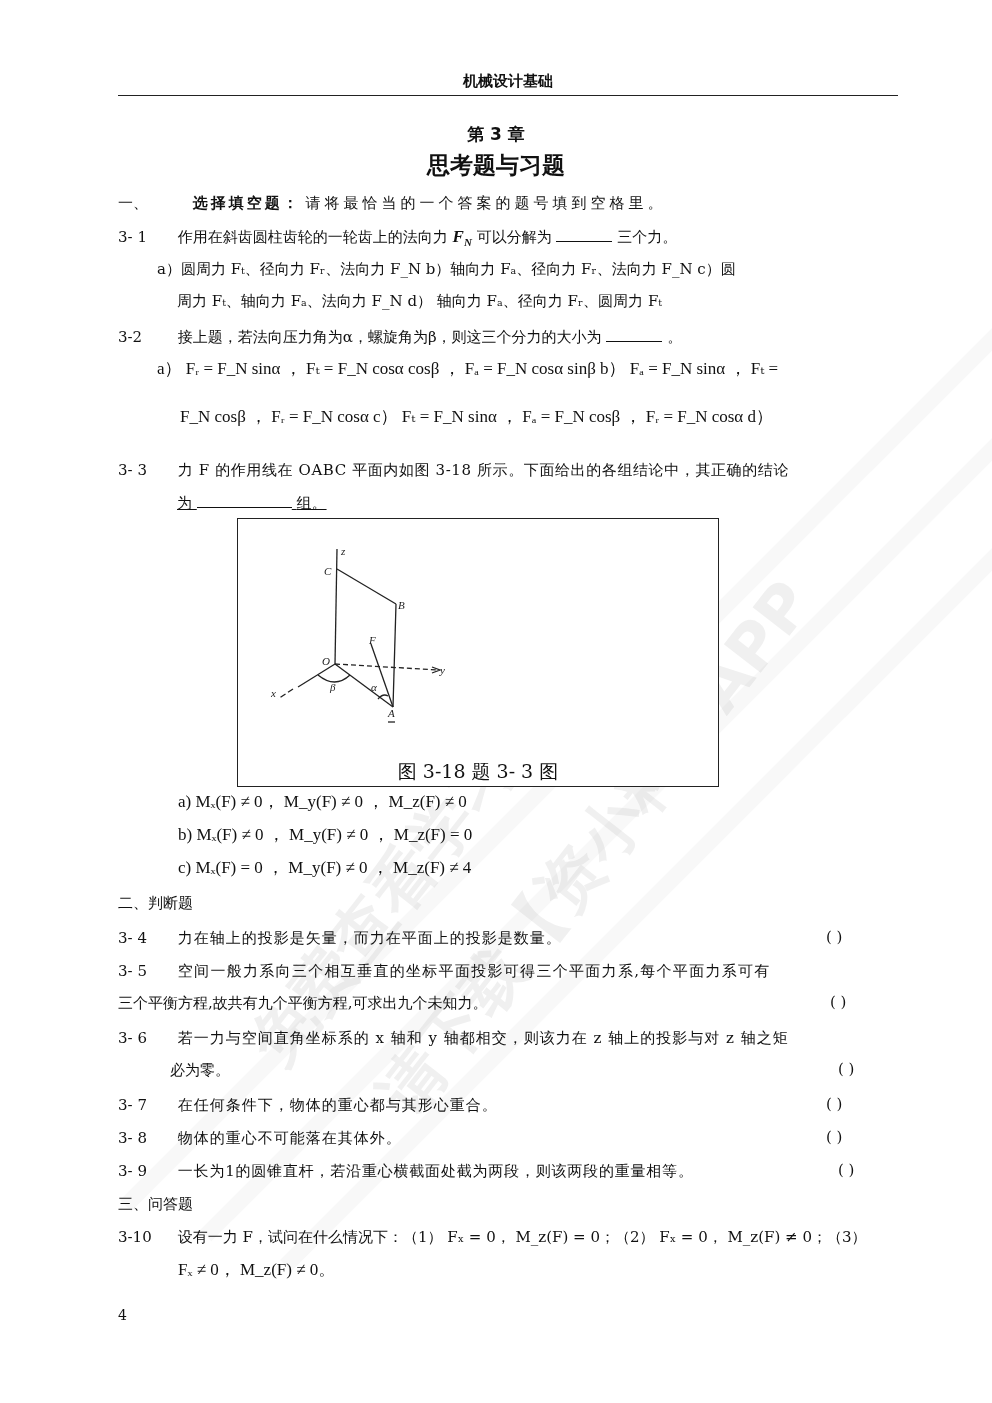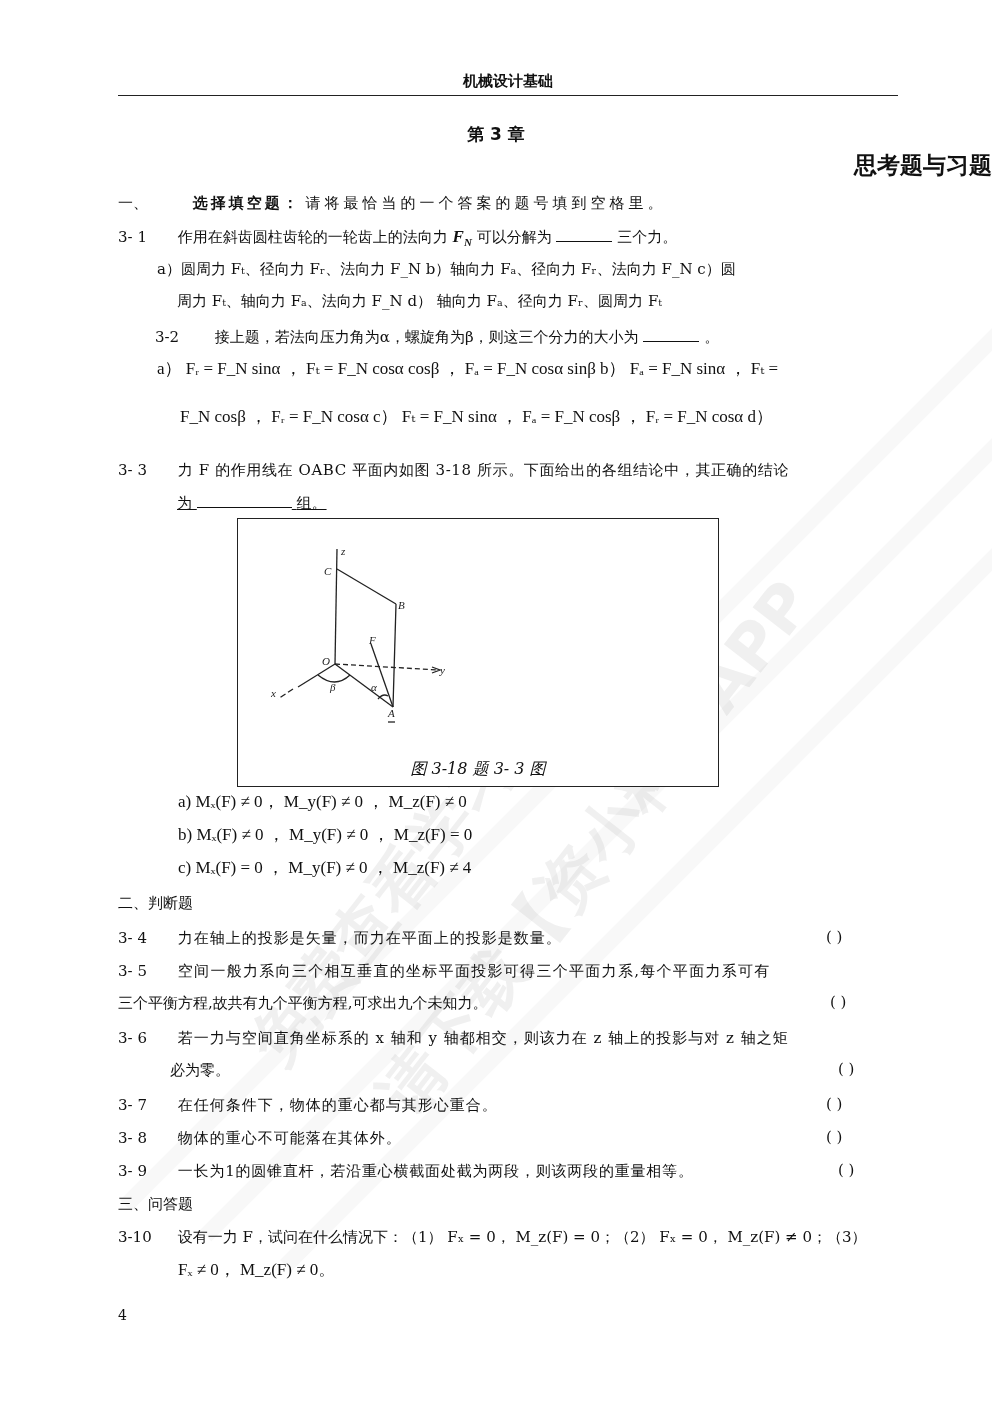--- a/index.html
+++ b/index.html
@@ -11,7 +11,7 @@
   .head-rule { position:absolute; left:118px; width:780px; top:95px; height:0; border-top:1.5px solid #222; }
   .chapter-no { position:absolute; left:0; width:992px; top:123px; text-align:center; font-weight:bold; font-size:17px;
                 font-family:"DejaVu Sans","Liberation Sans",sans-serif; }
-  .chapter-title { position:absolute; left:0; width:992px; top:150px; text-align:right; font-weight:bold; font-size:23px;
+  .chapter-title { position:absolute; left:0; width:992px; top:150px; text-align:center; font-weight:bold; font-size:23px;
                    font-family:"DejaVu Sans","Liberation Sans",sans-serif; }
   .line { position:absolute; font-size:15px; white-space:nowrap; line-height:20px; }
   .num { display:inline-block; width:55px; }

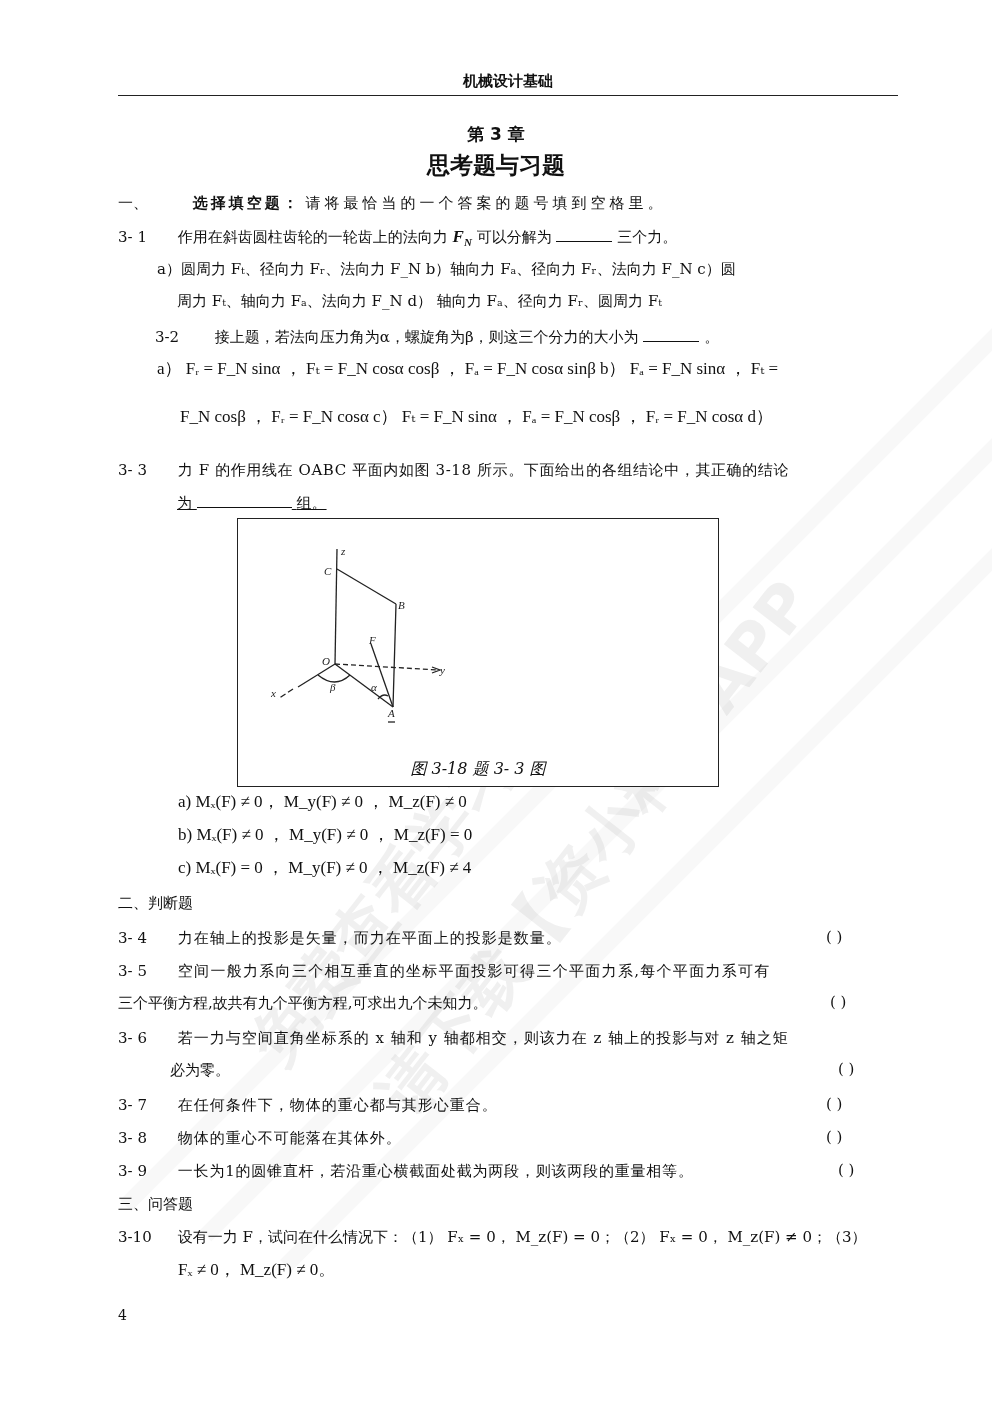--- a/index.html
+++ b/index.html
@@ -62,7 +62,7 @@
   <div class="line" style="left:157px; top:259px;">a）圆周力 Fₜ、径向力 Fᵣ、法向力 F_N    b）轴向力 Fₐ、径向力 Fᵣ、法向力 F_N    c）圆</div>
   <div class="line" style="left:177px; top:291px;">周力 Fₜ、轴向力 Fₐ、法向力 F_N    d）  轴向力 Fₐ、径向力 Fᵣ、圆周力 Fₜ</div>
 
-  <div class="line" style="left:118px; top:327px;margin-left:37px;">
+  <div class="line" style="left:118px; top:327px;">
     <span class="num">3-2</span>
     <span>接上题，若法向压力角为α，螺旋角为β，则这三个分力的大小为</span>
     <span class="blank" style="width:56px;"></span>

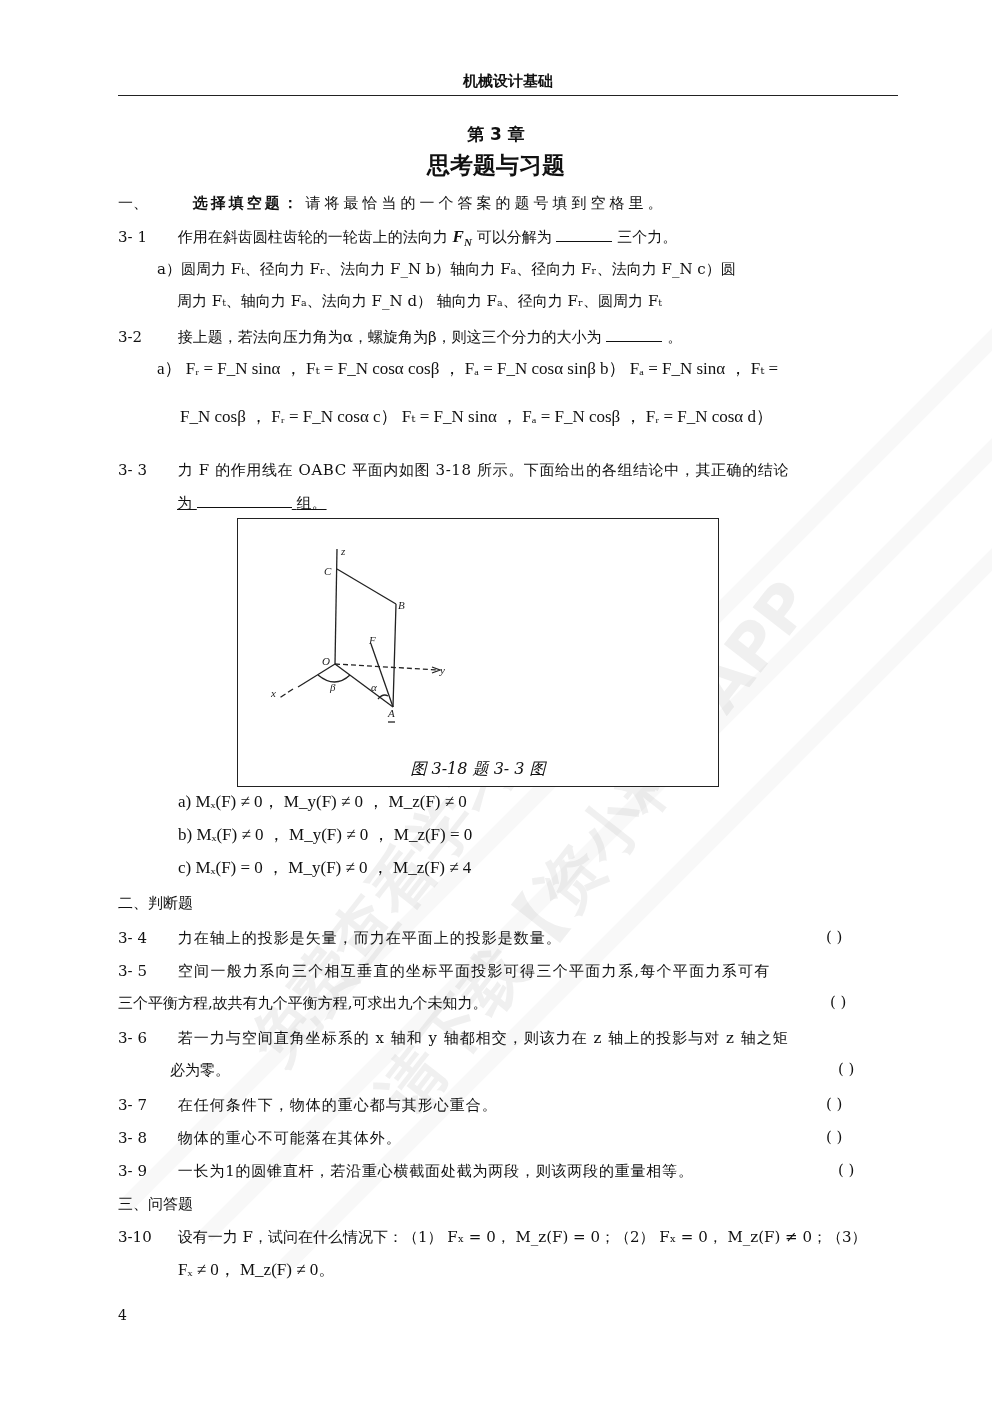--- a/index.html
+++ b/index.html
@@ -20,7 +20,7 @@
   .math { font-family:"Liberation Serif","DejaVu Serif",serif; font-style:italic; font-size:17px; }
   .paren { position:absolute; font-size:15px; }
   .figure-box { position:absolute; left:237px; top:518px; width:480px; height:267px; border:1.5px solid #222; background:#fff; }
-  .fig-caption { position:absolute; left:0; width:100%; top:240px; text-align:center; font-size:16px;font-style:italic; }
+  .fig-caption { position:absolute; left:0; width:100%; top:240px; text-align:center; font-size:19px; }
   .watermark { position:absolute; pointer-events:none; color:rgba(150,150,150,0.14);
                font-family:"DejaVu Sans","Liberation Sans",sans-serif; font-weight:bold; font-size:64px;
                transform:rotate(-52deg); transform-origin:left top; white-space:nowrap; }

